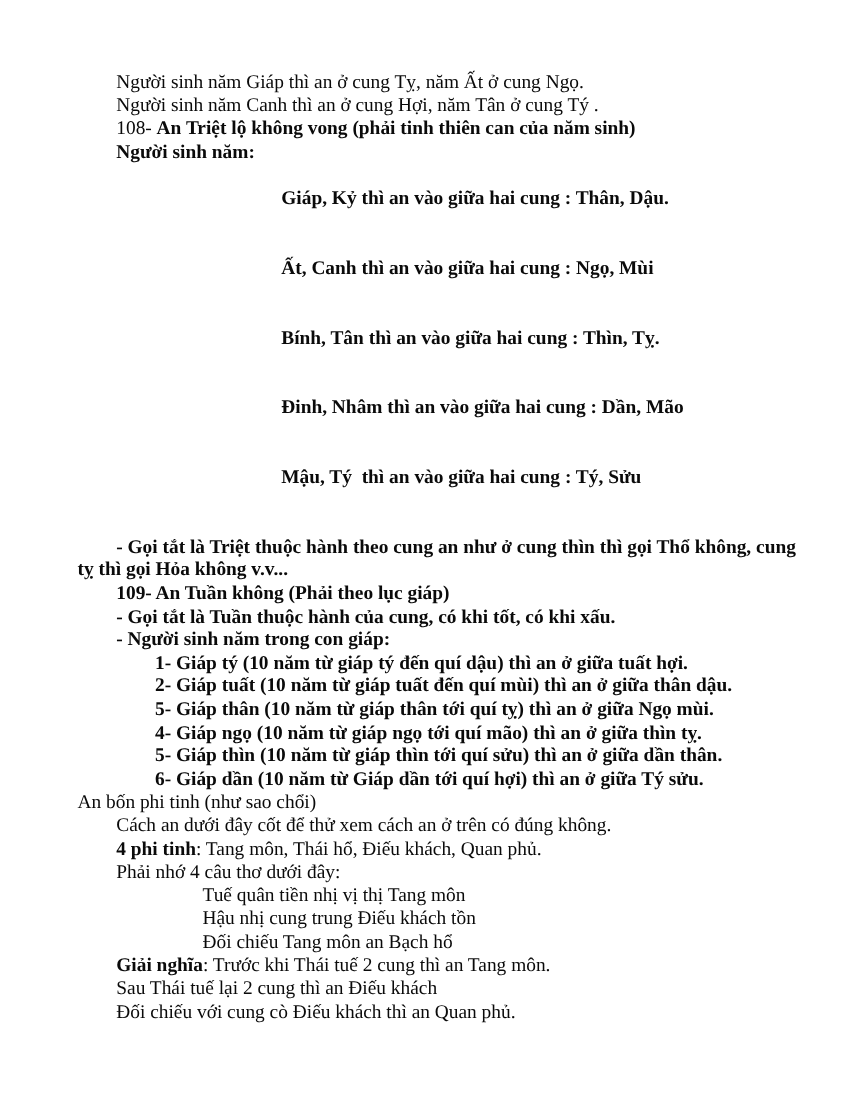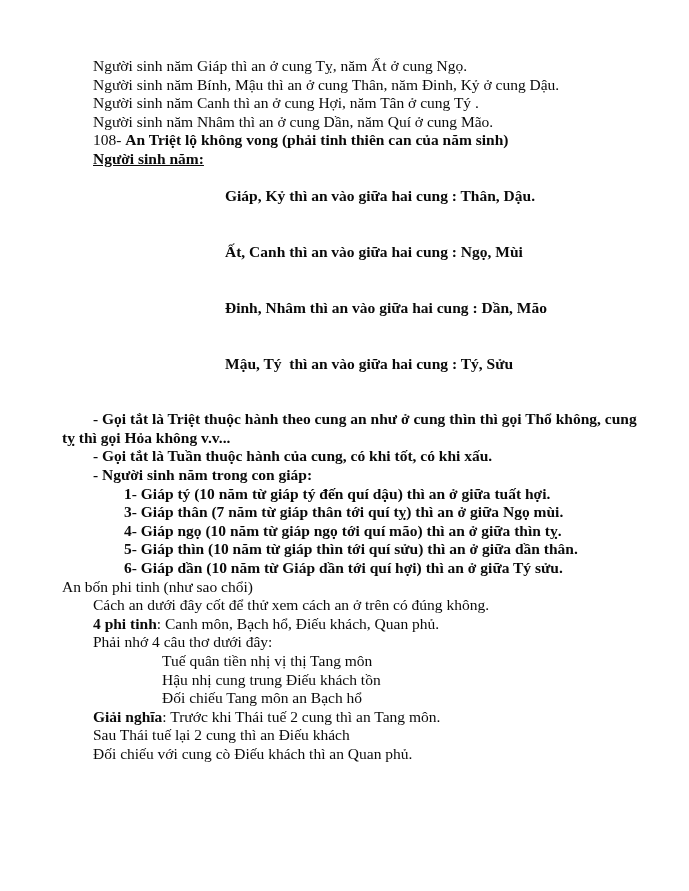--- a/index.html
+++ b/index.html
@@ -54,7 +54,6 @@
 
   <div>
     <p class="ind">Người sinh năm Giáp thì an ở cung Tỵ, năm Ất ở cung Ngọ.</p>
-    <p class="ind">Người sinh năm Bính, Mậu thì an ở cung Thân, năm Đinh, Kỷ ở cung Dậu.</p>
     <p class="ind">Người sinh năm Canh thì an ở cung Hợi, năm Tân ở cung Tý .</p>
     <p class="ind">Người sinh năm Nhâm thì an ở cung Dần, năm Quí ở cung Mão.</p>
   </div>

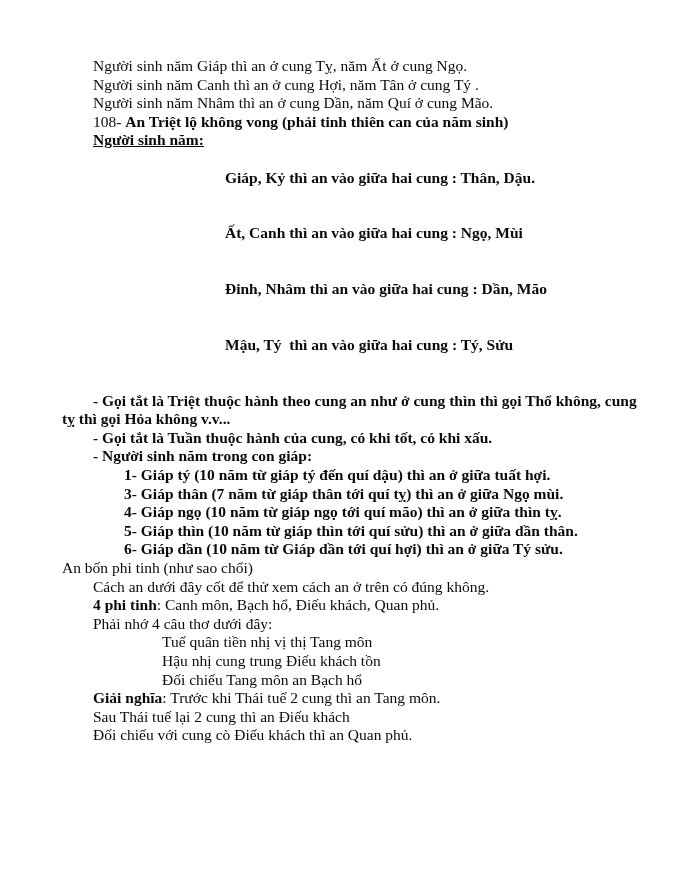--- a/index.html
+++ b/index.html
@@ -55,7 +55,6 @@
   <div>
     <p class="ind">Người sinh năm Giáp thì an ở cung Tỵ, năm Ất ở cung Ngọ.</p>
     <p class="ind">Người sinh năm Canh thì an ở cung Hợi, năm Tân ở cung Tý .</p>
-    <p class="ind">Người sinh năm Nhâm thì an ở cung Dần, năm Quí ở cung Mão.</p>
   </div>
 
   <div class="sec-gap">

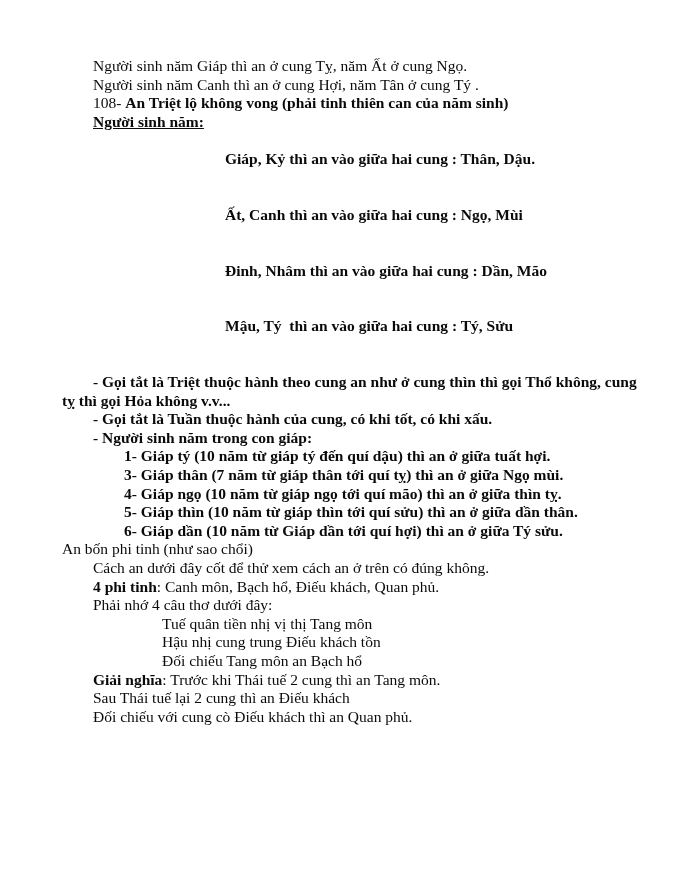--- a/index.html
+++ b/index.html
@@ -36,7 +36,6 @@
     width: 163px;
     box-sizing: border-box;
     padding-left: 31px;
-    text-decoration: underline;
   }
   .rule-lines { flex: 1; white-space: pre-wrap; }
 

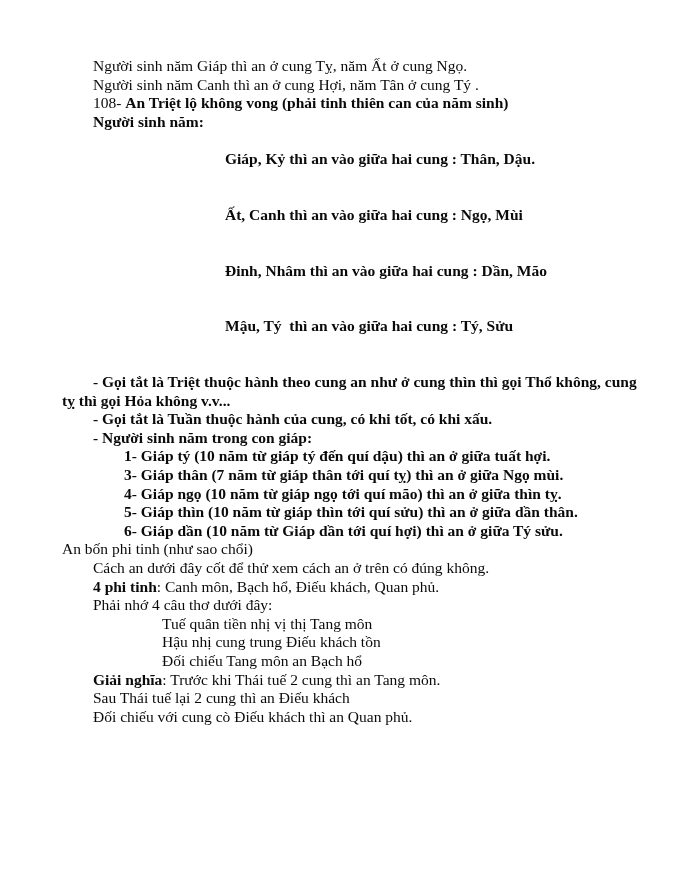--- a/index.html
+++ b/index.html
@@ -63,6 +63,7 @@
       <div class="rule-lines">
         <div>Giáp, Kỷ thì an vào giữa hai cung : Thân, Dậu.</div>
         <div>Ất, Canh thì an vào giữa hai cung : Ngọ, Mùi</div>
+        <div>Bính, Tân thì an vào giữa hai cung : Thìn, Tỵ.</div>
         <div>Đinh, Nhâm thì an vào giữa hai cung : Dần, Mão</div>
         <div>Mậu, Tý  thì an vào giữa hai cung : Tý, Sửu</div>
       </div>

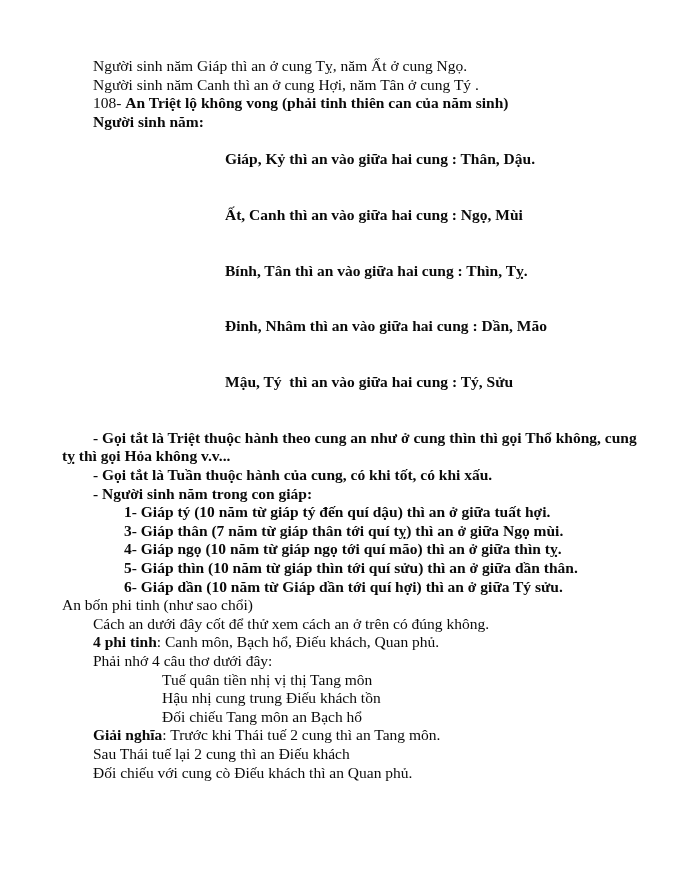--- a/index.html
+++ b/index.html
@@ -72,6 +72,7 @@
   </div>
 
   <div class="sec-gap b">
+    <p class="ind">109- An Tuần không (Phải theo lục giáp)</p>
     <p class="ind">- Gọi tắt là Tuần thuộc hành của cung, có khi tốt, có khi xấu.</p>
     <p class="ind">- Người sinh năm trong con giáp:</p>
     <div class="giap-list">

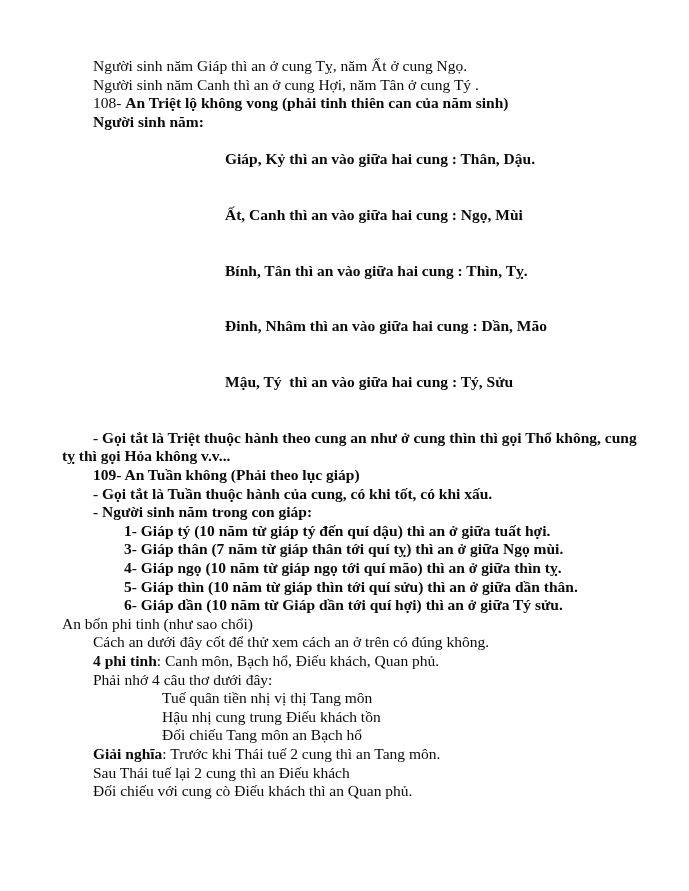--- a/index.html
+++ b/index.html
@@ -77,6 +77,7 @@
     <p class="ind">- Người sinh năm trong con giáp:</p>
     <div class="giap-list">
       <div>1- Giáp tý (10 năm từ giáp tý đến quí dậu) thì an ở giữa tuất hợi.</div>
+      <div>2- Giáp tuất (10 năm từ giáp tuất đến quí mùi) thì an ở giữa thân dậu.</div>
       <div>3- Giáp thân (7 năm từ giáp thân tới quí tỵ) thì an ở giữa Ngọ mùi.</div>
       <div>4- Giáp ngọ (10 năm từ giáp ngọ tới quí mão) thì an ở giữa thìn tỵ.</div>
       <div>5- Giáp thìn (10 năm từ giáp thìn tới quí sửu) thì an ở giữa dần thân.</div>

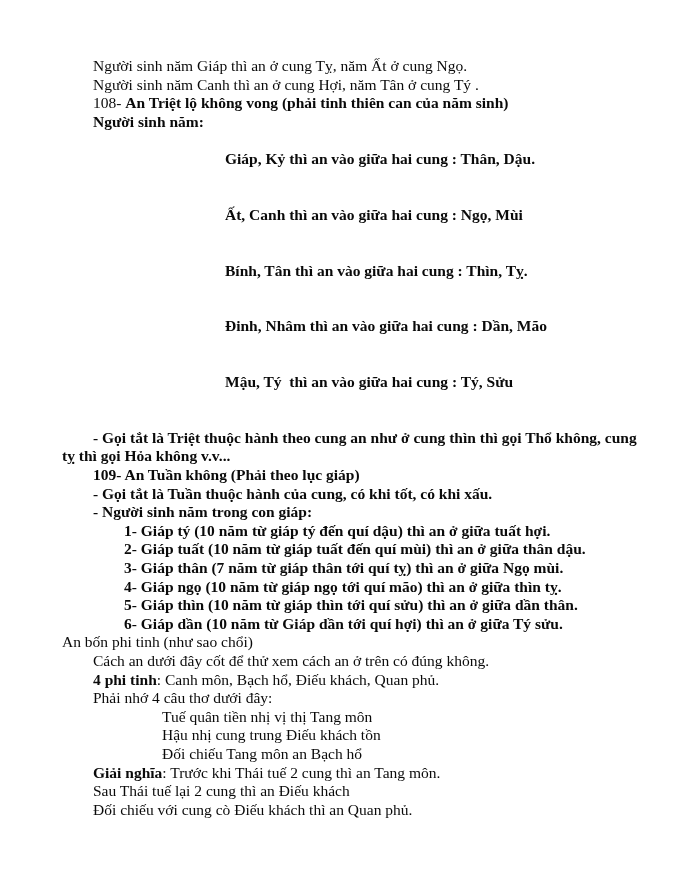--- a/index.html
+++ b/index.html
@@ -78,7 +78,7 @@
     <div class="giap-list">
       <div>1- Giáp tý (10 năm từ giáp tý đến quí dậu) thì an ở giữa tuất hợi.</div>
       <div>2- Giáp tuất (10 năm từ giáp tuất đến quí mùi) thì an ở giữa thân dậu.</div>
-      <div>3- Giáp thân (7 năm từ giáp thân tới quí tỵ) thì an ở giữa Ngọ mùi.</div>
+      <div>5- Giáp thân (10 năm từ giáp thân tới quí tỵ) thì an ở giữa Ngọ mùi.</div>
       <div>4- Giáp ngọ (10 năm từ giáp ngọ tới quí mão) thì an ở giữa thìn tỵ.</div>
       <div>5- Giáp thìn (10 năm từ giáp thìn tới quí sửu) thì an ở giữa dần thân.</div>
       <div>6- Giáp dần (10 năm từ Giáp dần tới quí hợi) thì an ở giữa Tý sửu.</div>

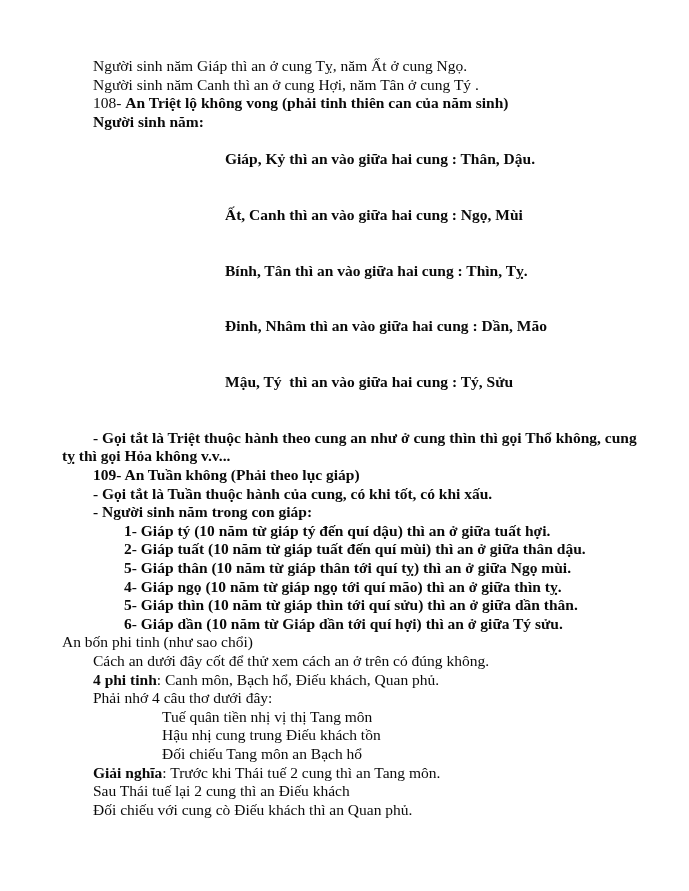--- a/index.html
+++ b/index.html
@@ -88,7 +88,7 @@
   <div class="sec-gap">
     <p class="center">An bốn phi tinh (như sao chổi)</p>
     <p class="ind">Cách an dưới đây cốt để thử xem cách an ở trên có đúng không.</p>
-    <p class="ind"><span class="b">4 phi tinh</span><span>: Canh môn, Bạch hổ, Điếu khách, Quan phủ.</span></p>
+    <p class="ind"><span class="b">4 phi tinh</span><span>: Tang môn, Thái hổ, Điếu khách, Quan phủ.</span></p>
     <p class="ind">Phải nhớ 4 câu thơ dưới đây:</p>
     <div>
       <div class="poem-line">Tuế quân tiền nhị vị thị Tang môn</div>

